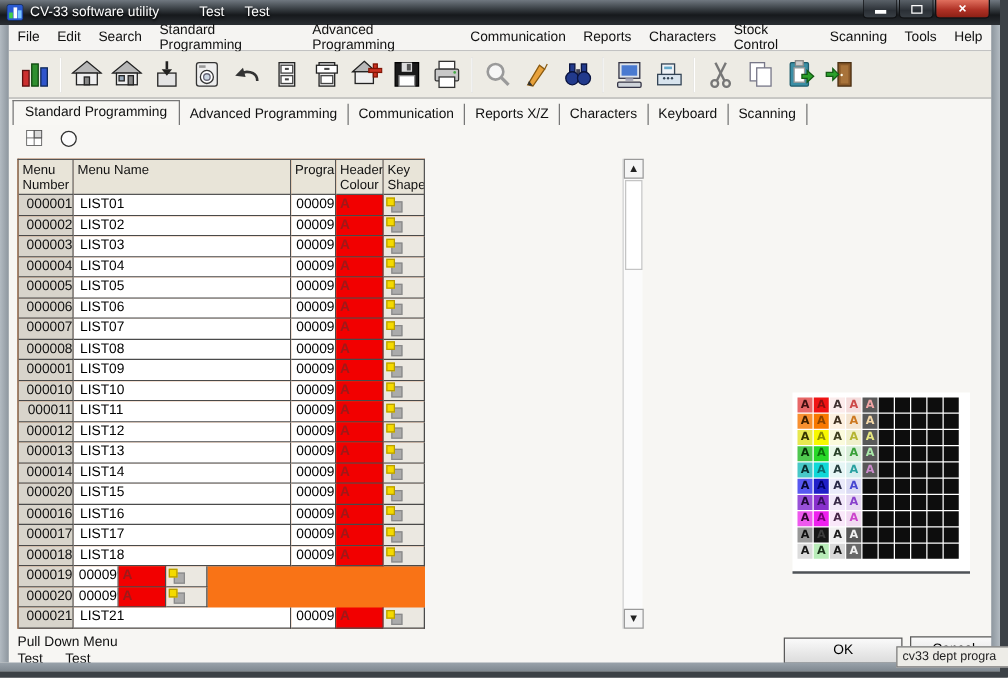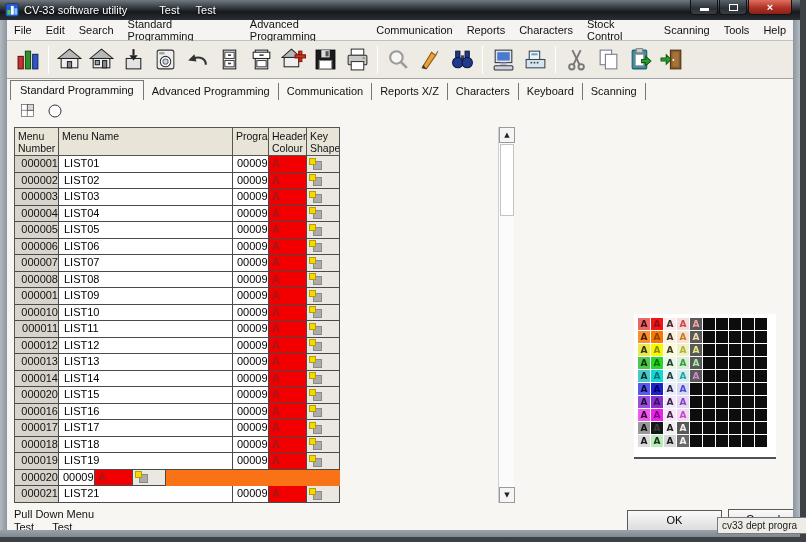--- a/index.html
+++ b/index.html
@@ -594,7 +594,6 @@
         </div>
         <div class="trow">
           <div class="td c0">000019</div>
-          <div class="td c1">LIST19</div>
           <div class="td c2">000099</div>
           <div class="td c3" style="background: rgb(242, 0, 0); color: rgb(160, 24, 24);">A</div>
           <div class="td c4">

